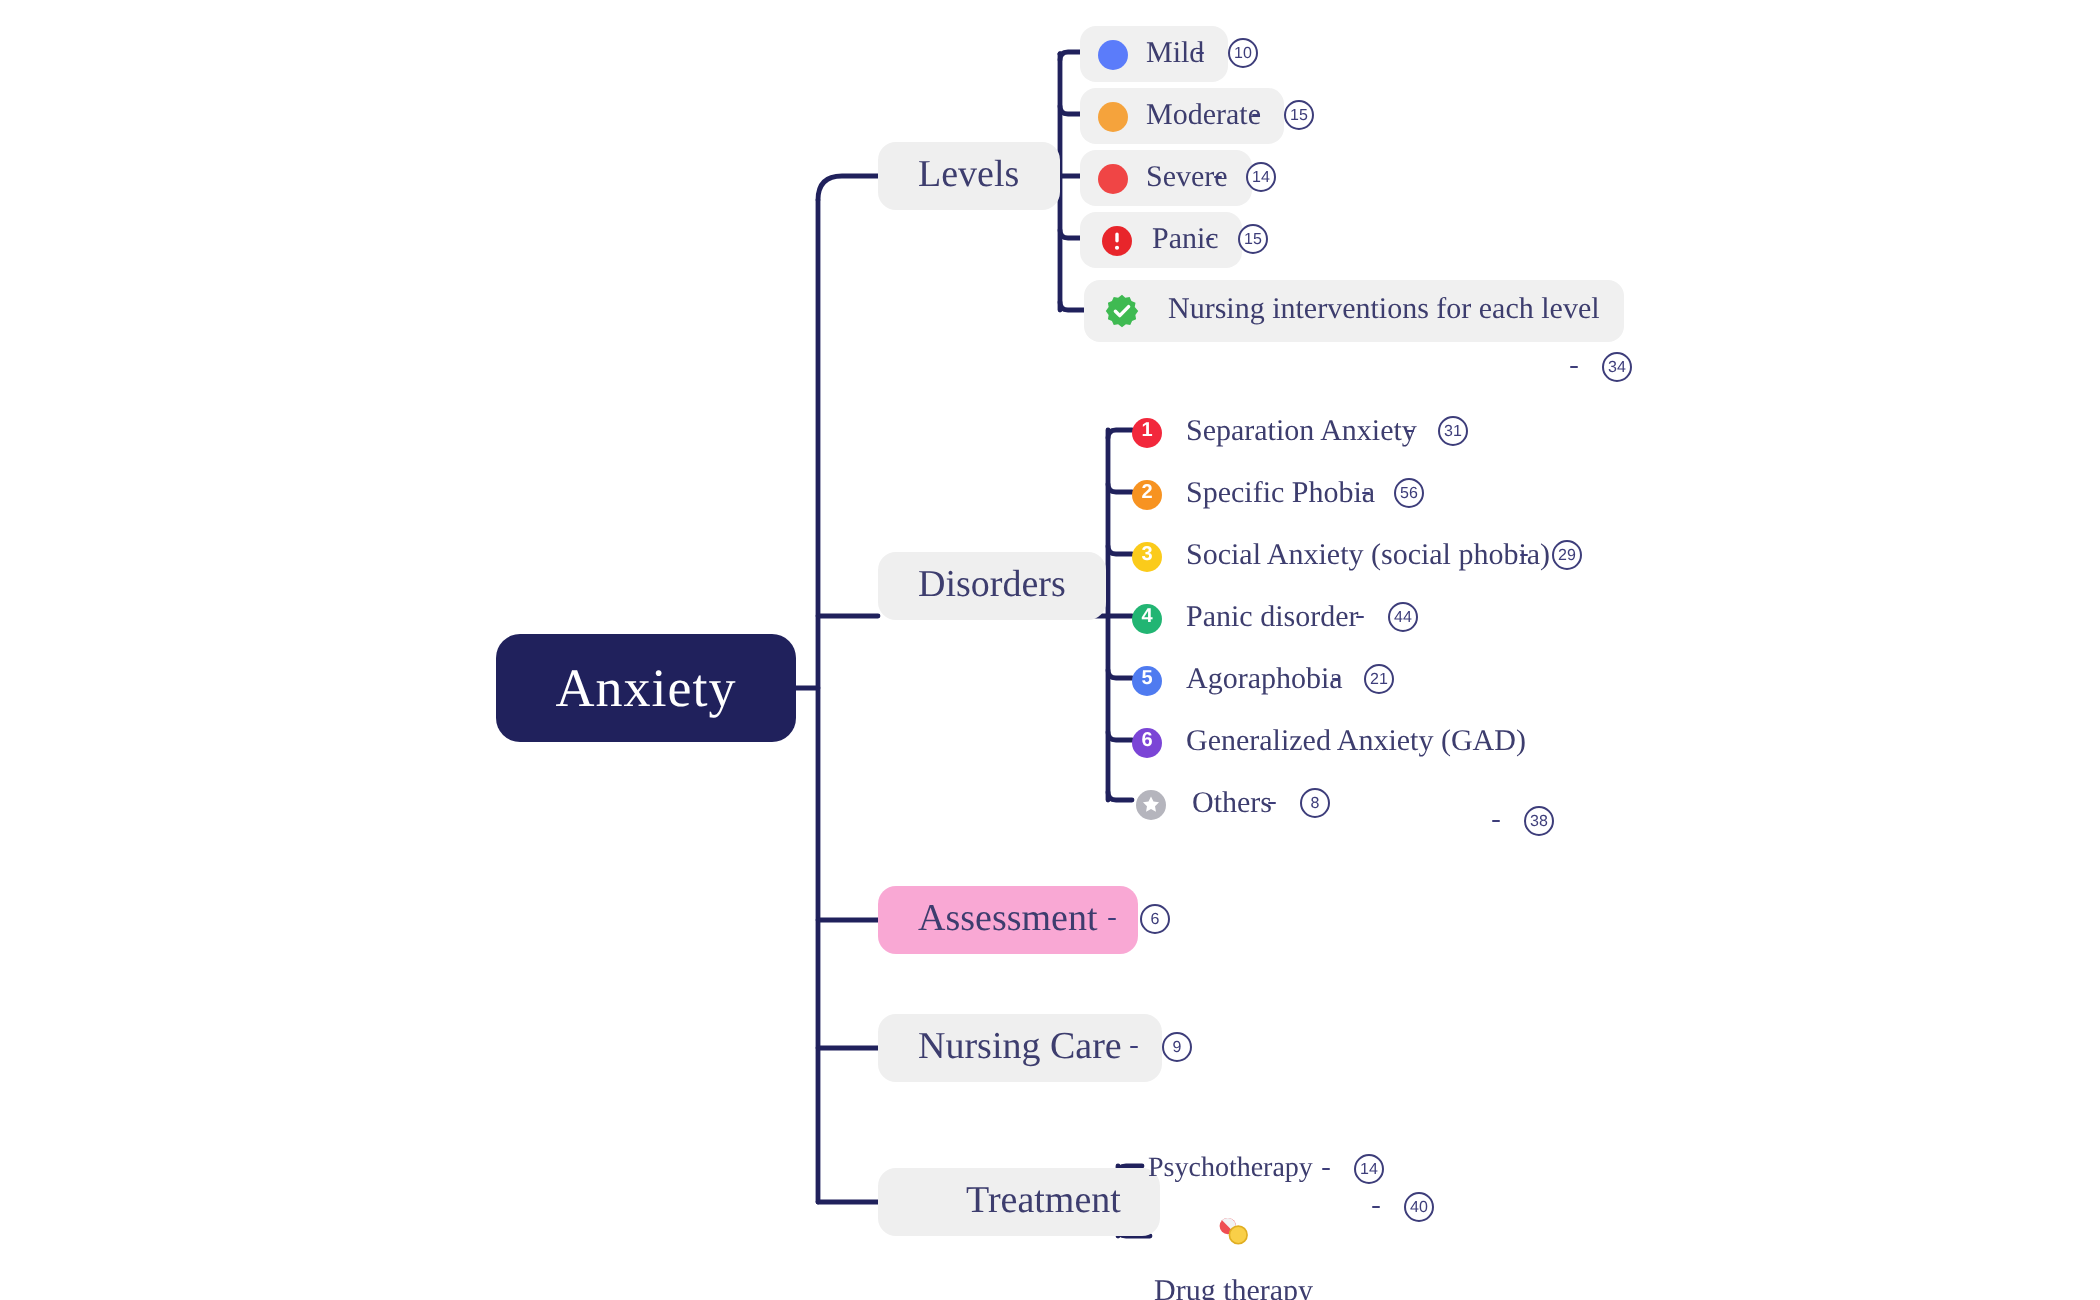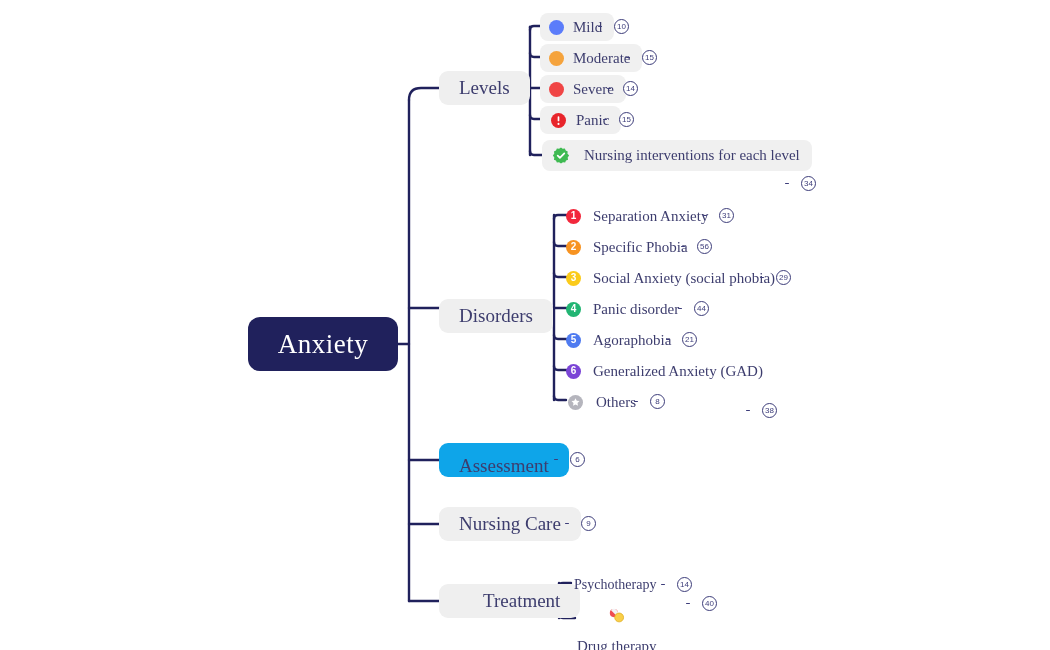--- a/index.html
+++ b/index.html
@@ -242,7 +242,7 @@
     <span class="bubble">34</span>
   </div>
 
-  <div class="node branch-node" style="left:439px; top:299px;">
+  <div class="node branch-node" style="left:439px; top:276px;">
     <span>Disorders</span>
   </div>
 

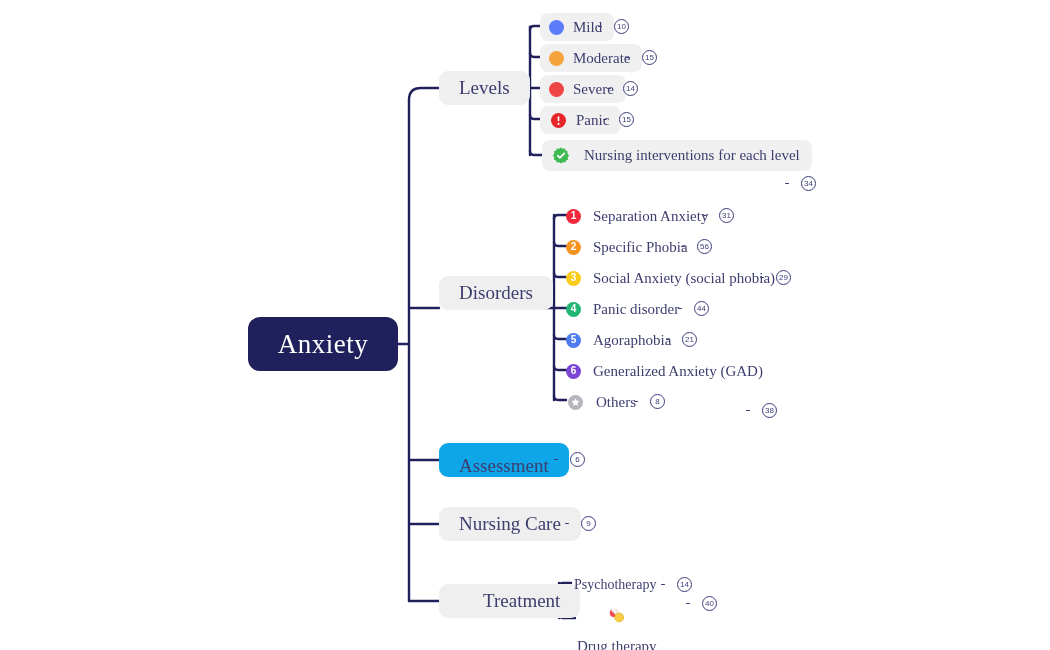--- a/index.html
+++ b/index.html
@@ -58,8 +58,7 @@
     height: 34px;
   }
   .branch-node.accent-green {
-    background: #0ea5e9;
-    align-items: flex-end;
+    background: #f9a8d4;
   }
 
   .leaf-node {

